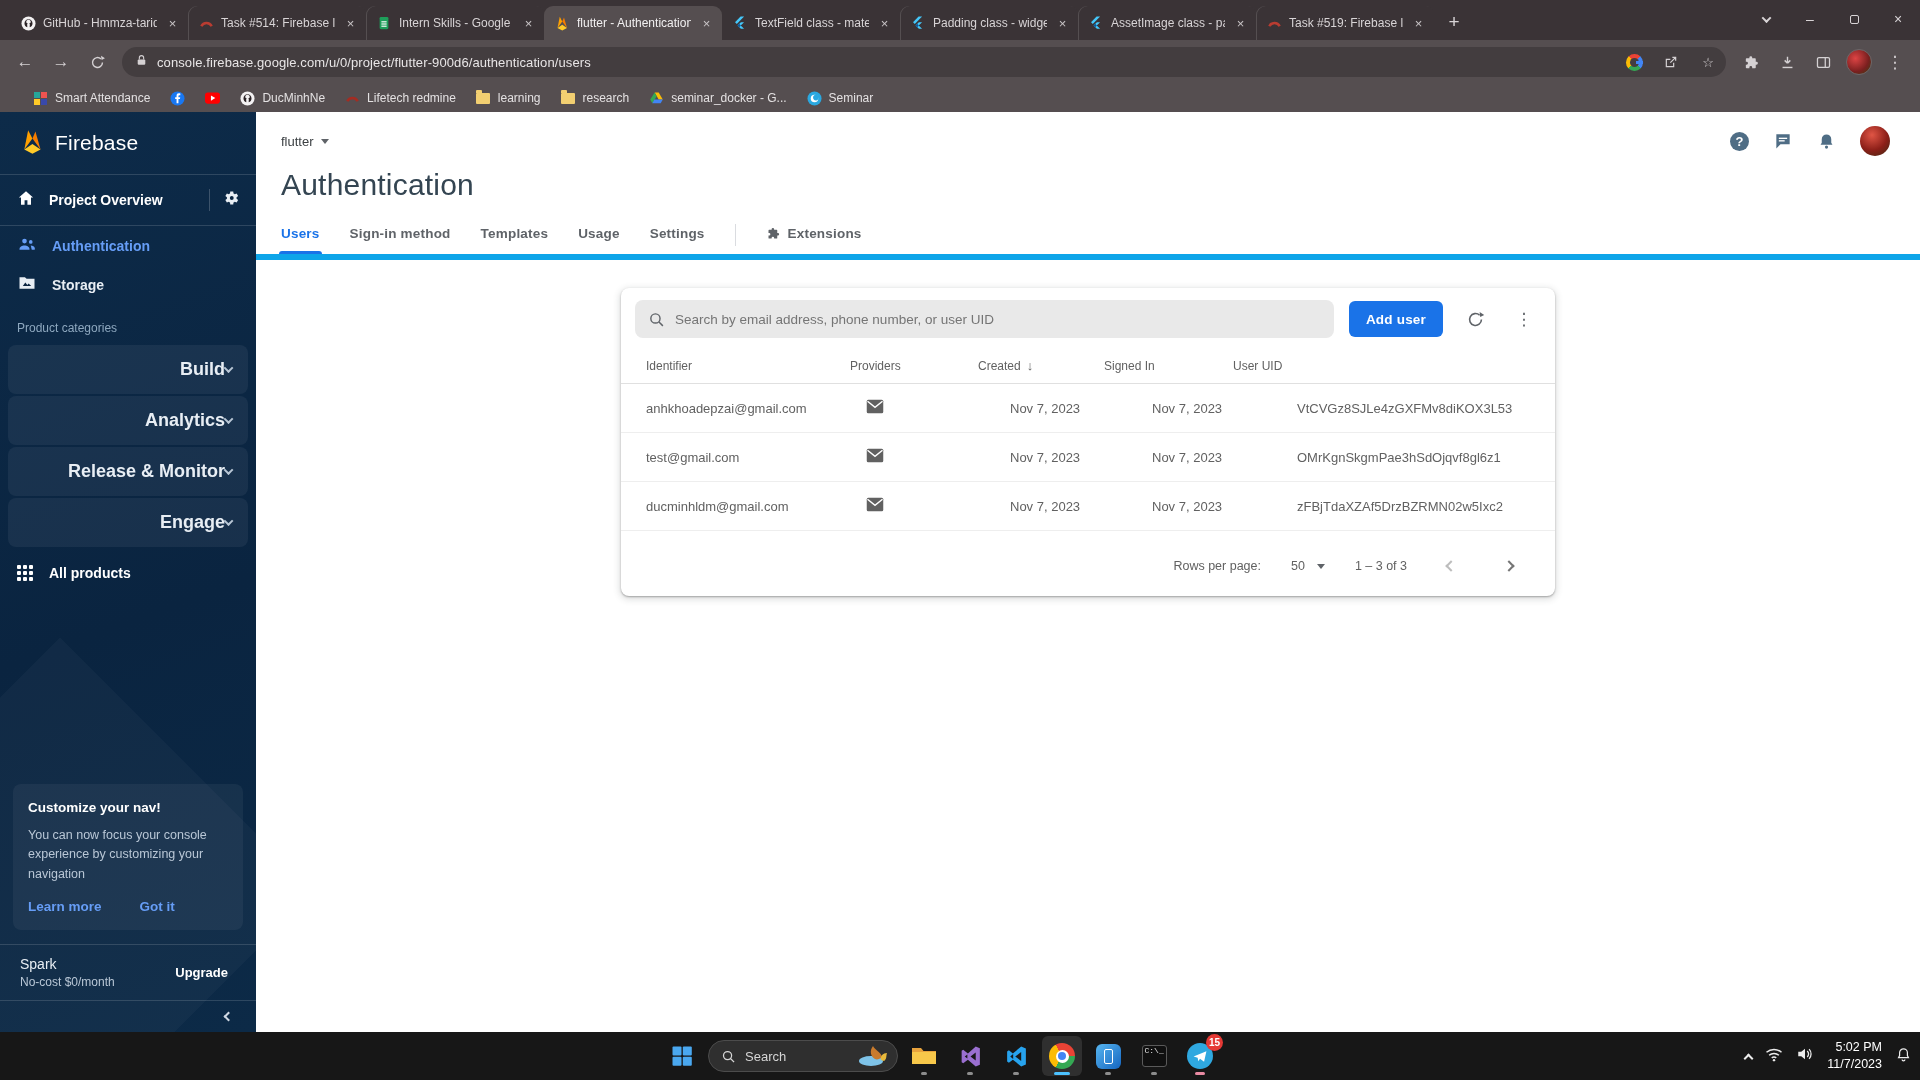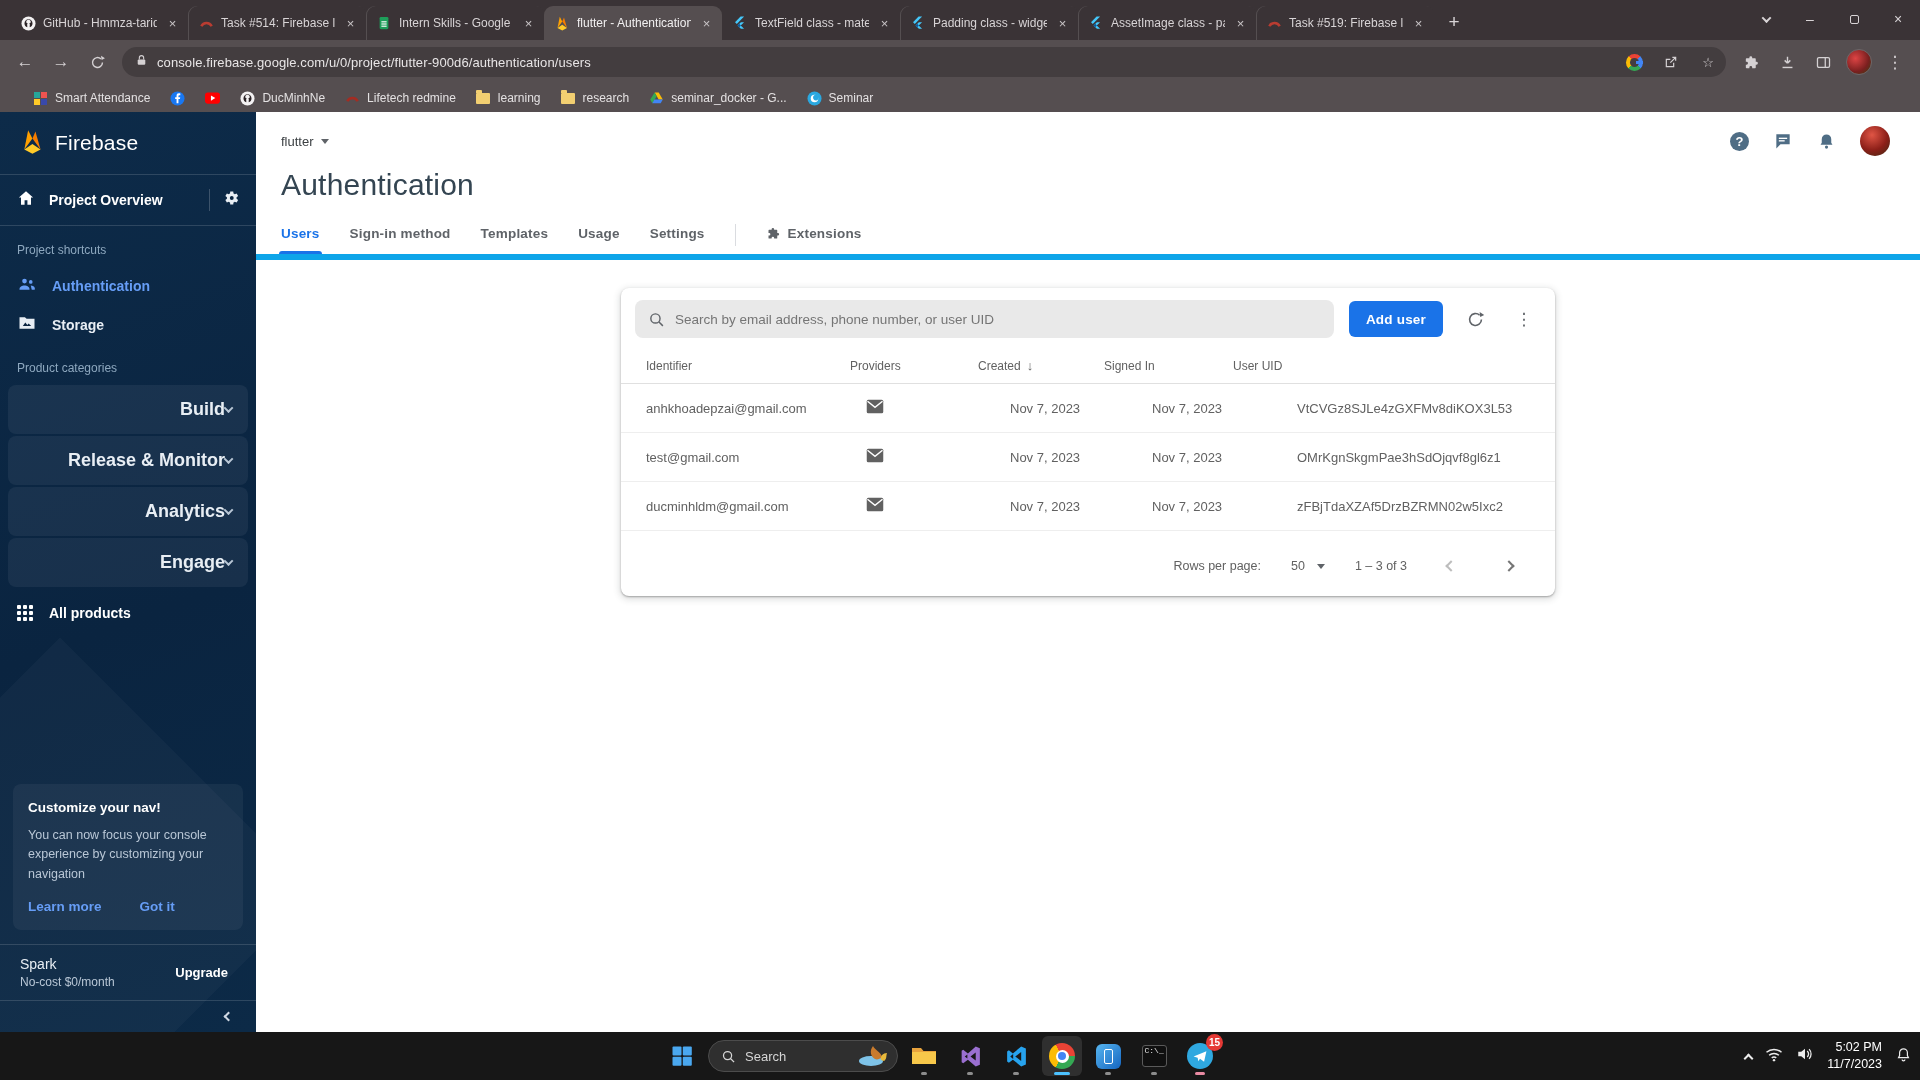--- a/index.html
+++ b/index.html
@@ -390,7 +390,6 @@
               <circle cx="13" cy="12" r="2.6" fill="#0a2440"></circle>
             </svg></span>
       </div>
-      <div class="sec-label">Project shortcuts</div>
       <div class="nav-item active">
         <span><svg width="20" height="20" viewBox="0 0 24 24">
               <circle cx="9" cy="8.5" r="2.8" fill="#669df6"></circle>

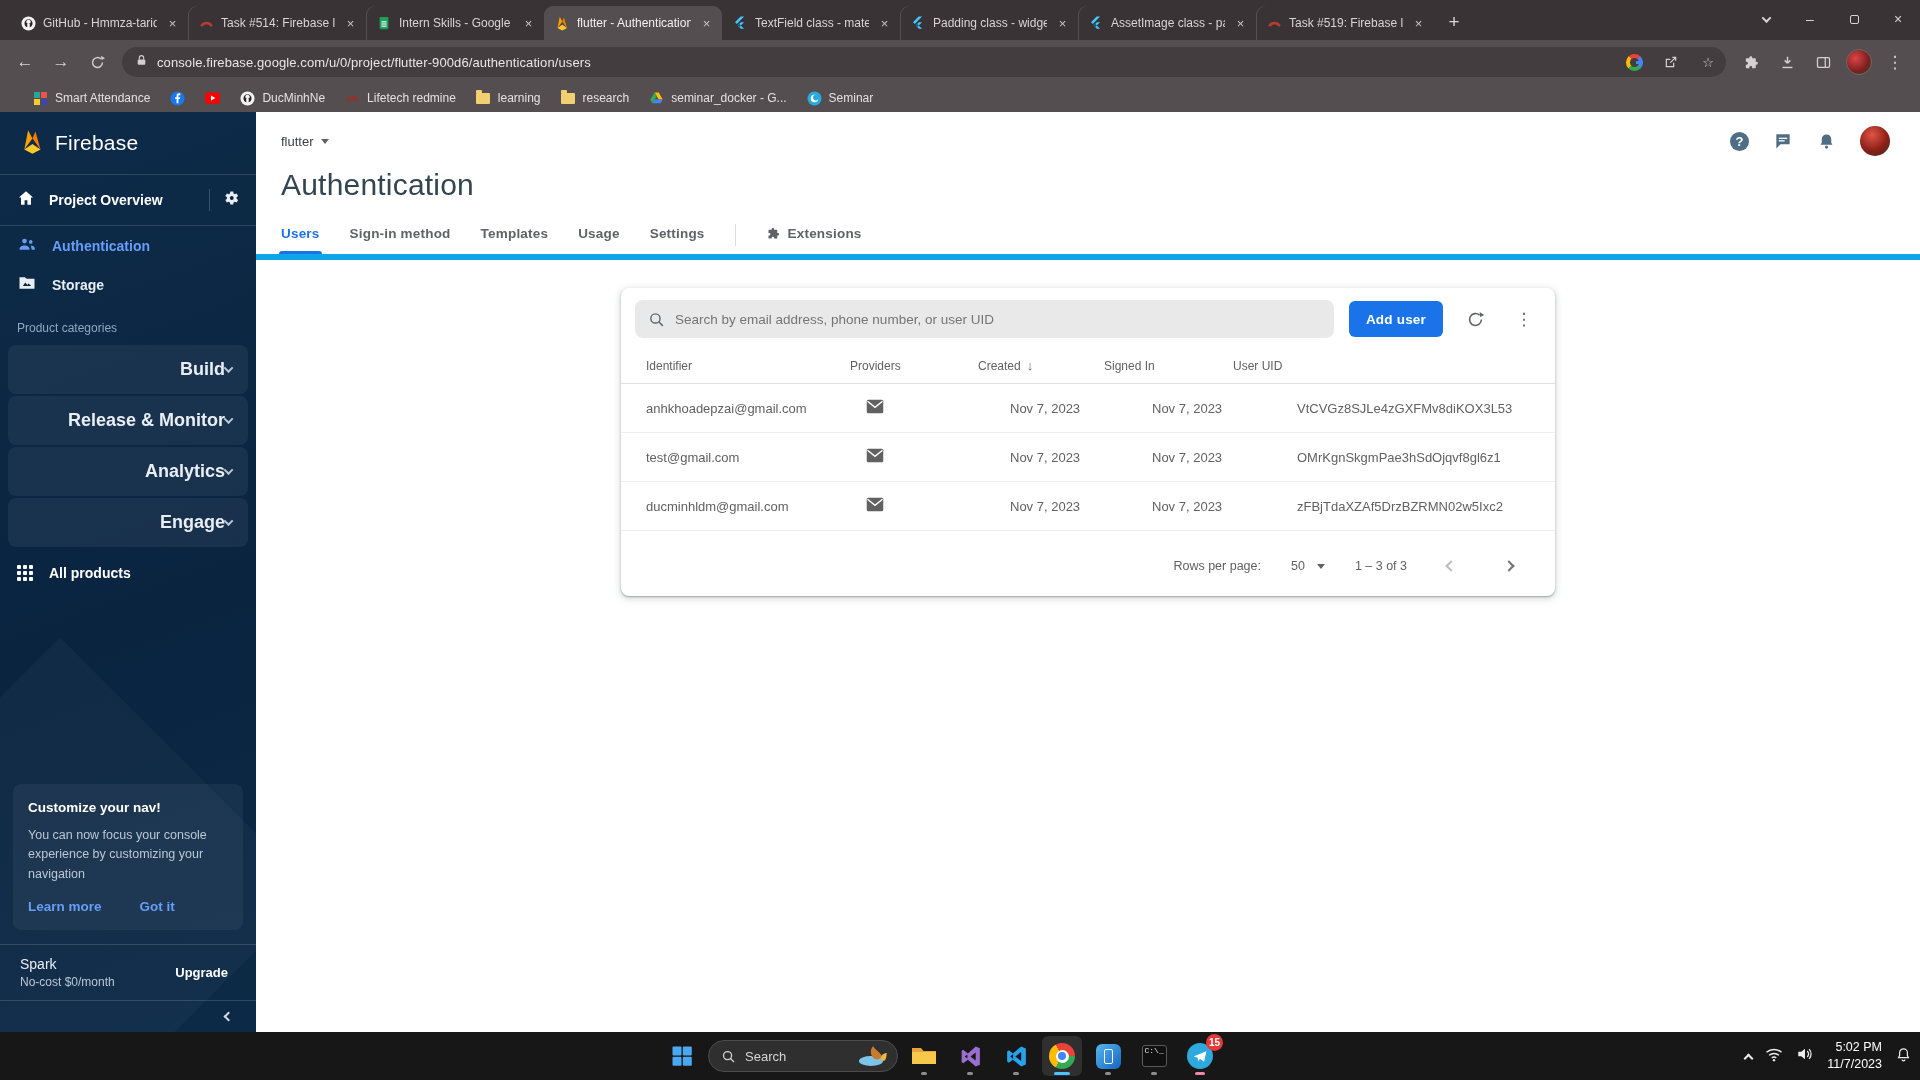--- a/index.html
+++ b/index.html
@@ -412,11 +412,11 @@
         <span class="chev down" style="color:#b9c7d6"></span>
       </div>
       <div class="cat">
+        <span>Analytics</span>
+        <span class="chev down" style="color:#b9c7d6"></span>
+      </div>
+      <div class="cat">
         <span>Release &amp; Monitor</span>
-        <span class="chev down" style="color:#b9c7d6"></span>
-      </div>
-      <div class="cat">
-        <span>Analytics</span>
         <span class="chev down" style="color:#b9c7d6"></span>
       </div>
       <div class="cat">

